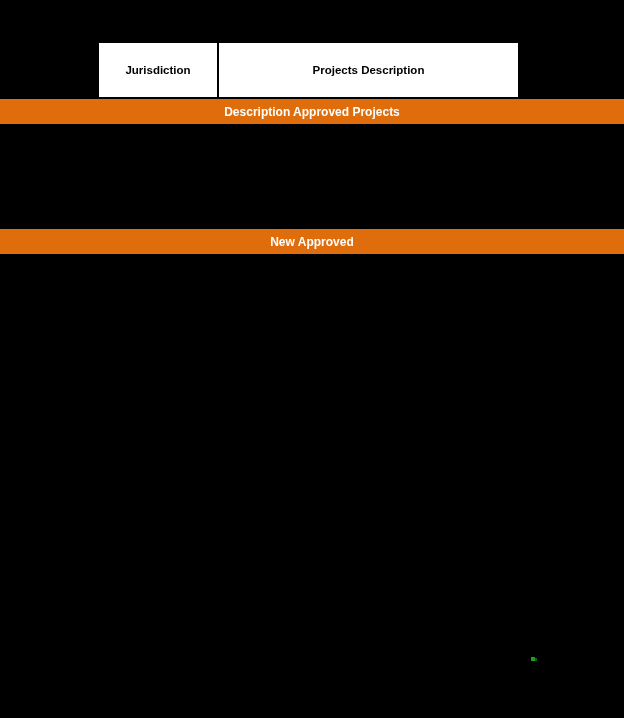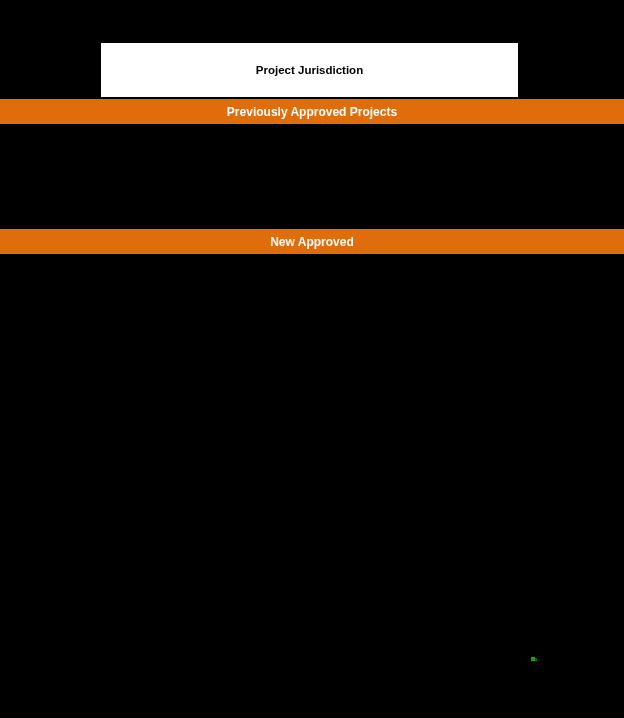--- a/index.html
+++ b/index.html
@@ -87,6 +87,7 @@
 <div class="canvas">
 
   <div class="header-row">
+    <div class="header-cell jurisdiction">Jurisdiction</div>
     <div class="header-divider"></div>
     <div class="header-cell description">Project Jurisdiction</div>
   </div>

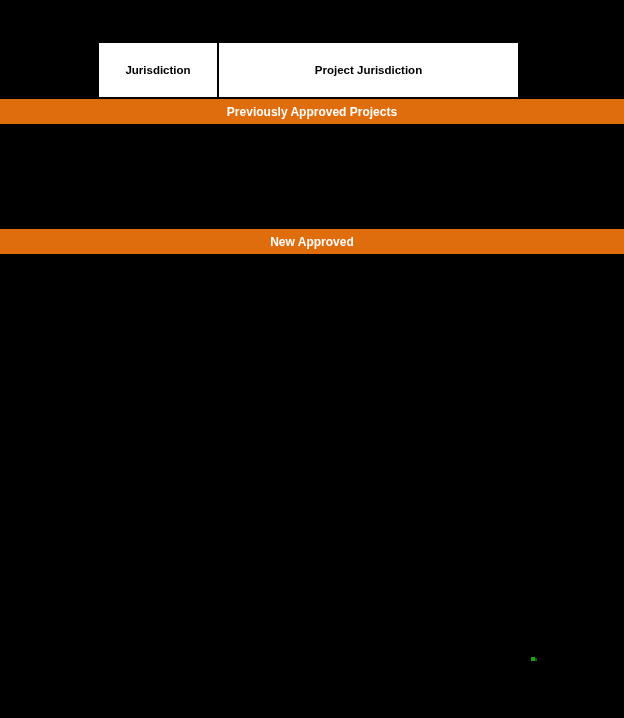--- a/index.html
+++ b/index.html
@@ -89,7 +89,7 @@
   <div class="header-row">
     <div class="header-cell jurisdiction">Jurisdiction</div>
     <div class="header-divider"></div>
-    <div class="header-cell description">Project Jurisdiction</div>
+    <div class="header-cell description">Projects Description</div>
   </div>
 
   <div class="section-banner banner-previously">Previously Approved Projects</div>

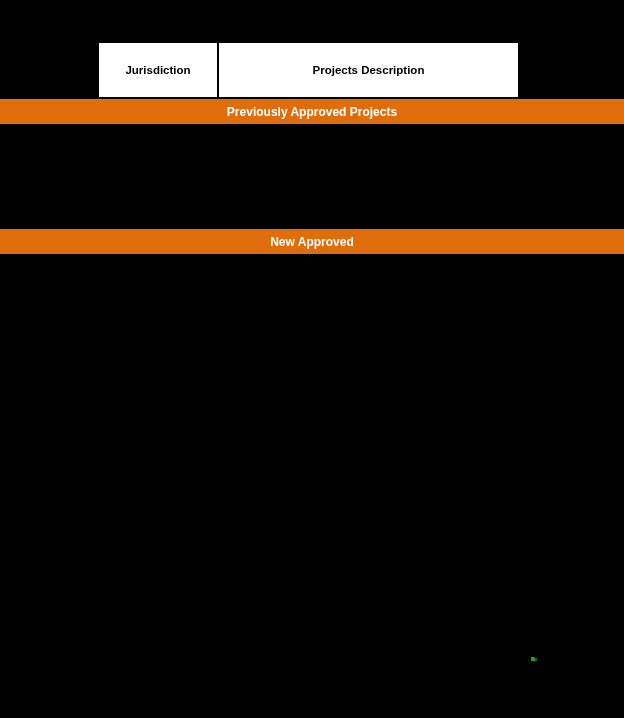--- a/index.html
+++ b/index.html
@@ -92,7 +92,7 @@
     <div class="header-cell description">Projects Description</div>
   </div>
 
-  <div class="section-banner banner-previously">Previously Approved Projects</div>
+  <div class="section-banner banner-previously">Description Approved Projects</div>
 
   <div class="section-banner banner-new">New Approved</div>
 

